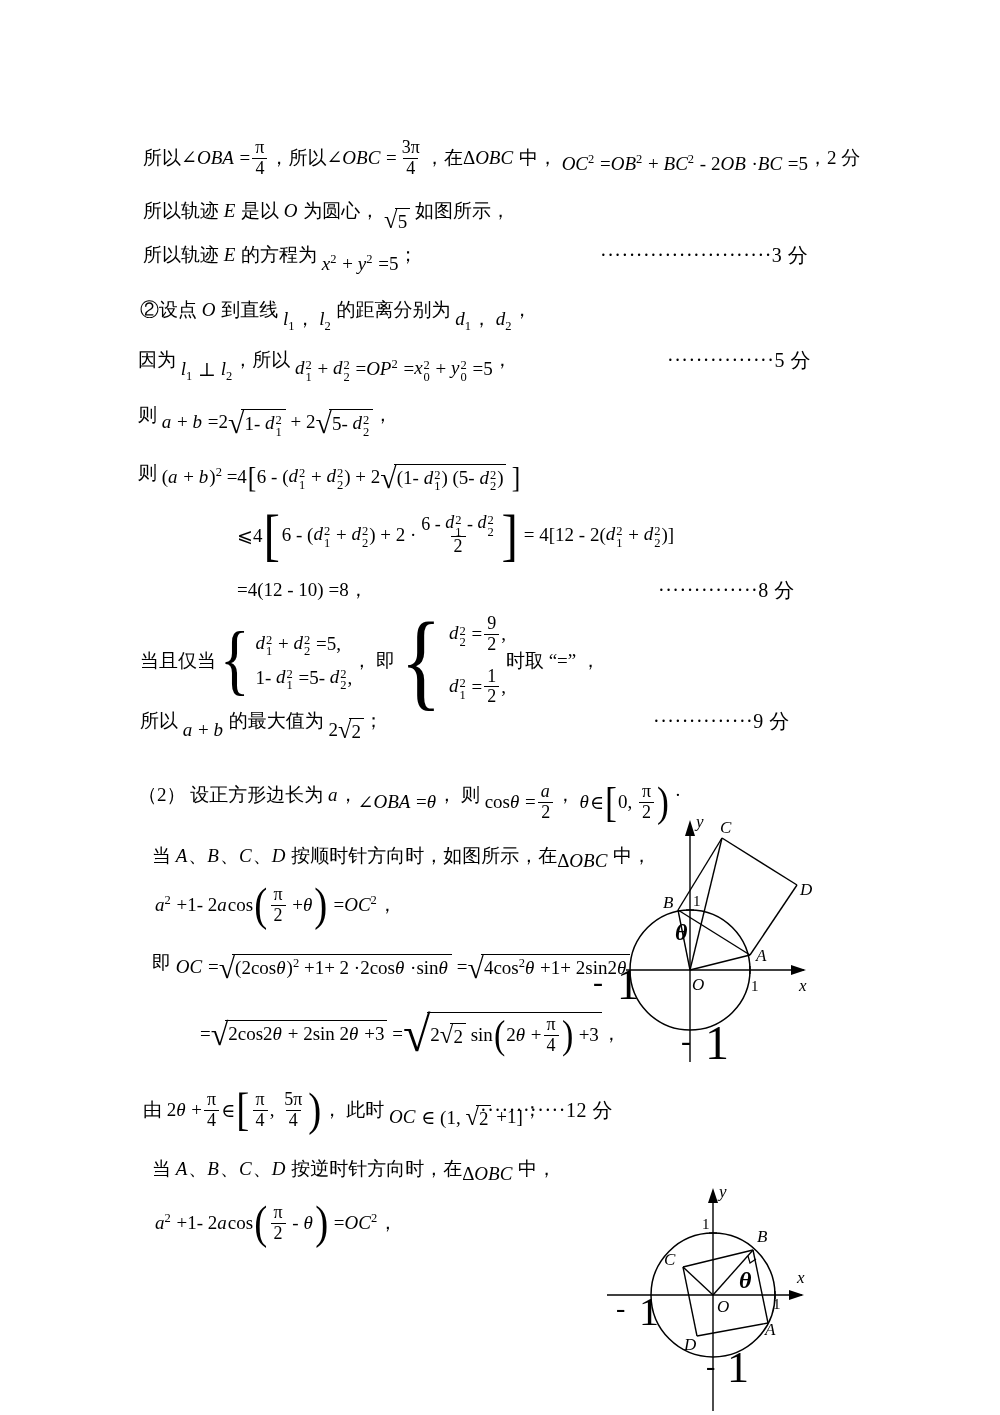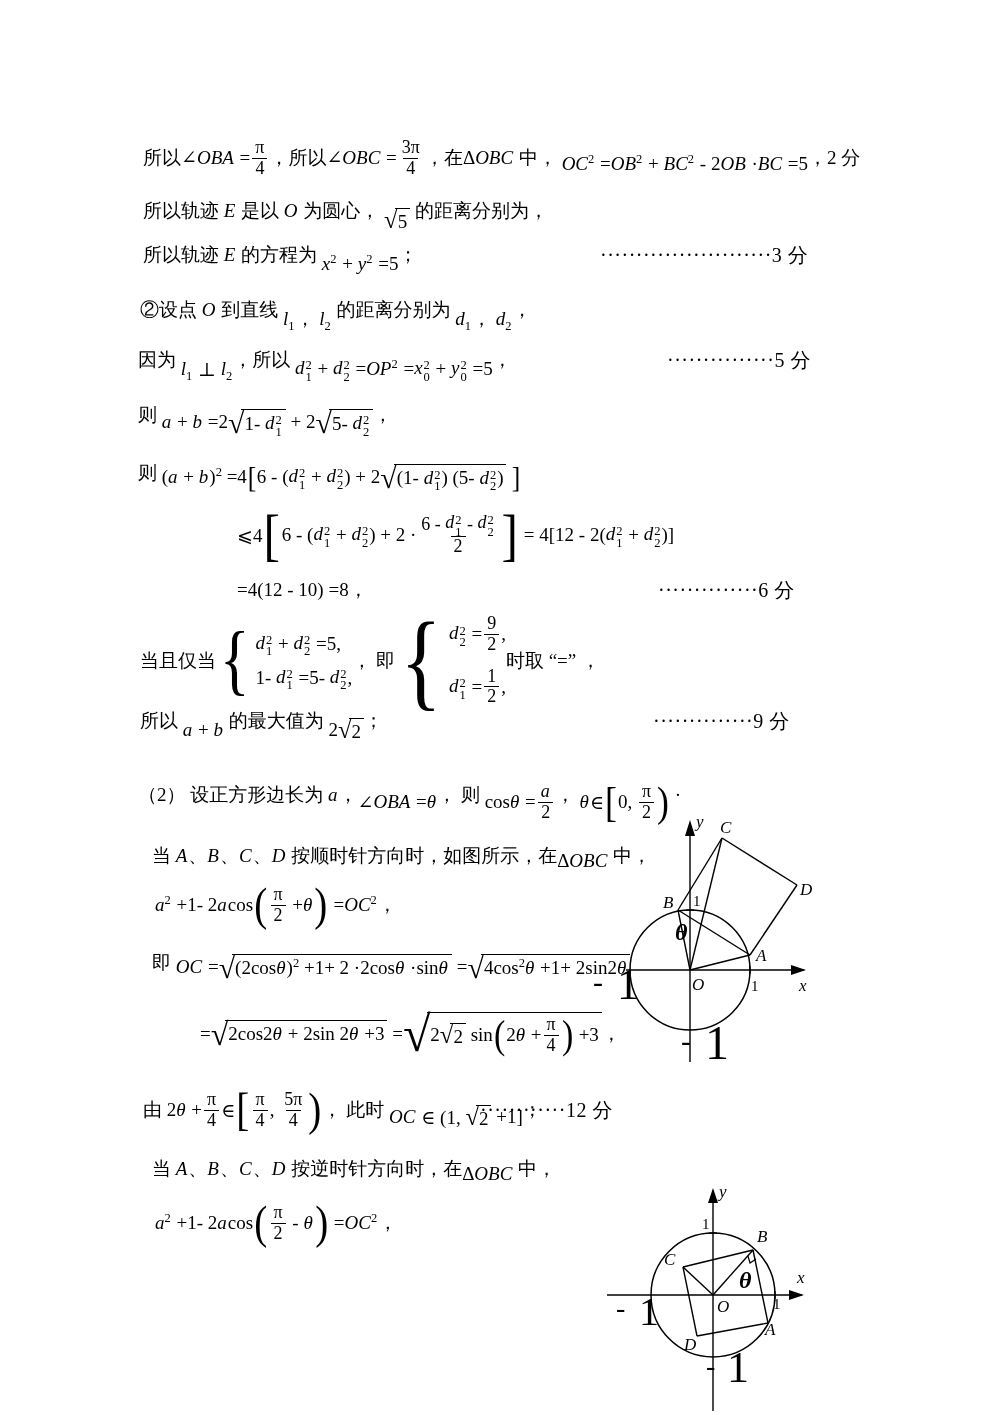--- a/index.html
+++ b/index.html
@@ -45,7 +45,7 @@
 <div class="page">
   <div id="doc">
       <div class="line" style="left: 143px; top: 138px;"><span class="t">所以∠</span><span class="v">OBA</span><span class="t"> =</span><span class="frac"><span class="fn"><span class="t">π</span></span><span class="fd"><span class="t">4</span></span></span><span class="t">，所以∠</span><span class="v">OBC</span><span class="t"> =</span><span class="frac"><span class="fn"><span class="t">3π</span></span><span class="fd"><span class="t">4</span></span></span><span class="t">，在Δ</span><span class="v">OBC</span><span class="t"> 中， </span><span class="g" style="transform: translateY(6px);"><span class="v">OC<span class="sup">2</span></span><span class="t"> =</span><span class="v">OB<span class="sup">2</span></span><span class="t"> + </span><span class="v">BC<span class="sup">2</span></span><span class="t"> - 2</span><span class="v">OB</span><span class="t"> ·</span><span class="v">BC</span><span class="t"> =5</span></span><span class="t">，2 分</span></div>
-      <div class="line" style="left: 143px; top: 198px;"><span class="t">所以轨迹 </span><span class="v">E</span><span class="t"> 是以 </span><span class="v">O</span><span class="t"> 为圆心， </span><span class="g" style="transform: translateY(9px);"><span class="sqrt"><span class="rad">√</span><span class="sqc"><span class="t">5</span></span></span></span><span class="t"> 的距离分别为，</span></div>
+      <div class="line" style="left: 143px; top: 198px;"><span class="t">所以轨迹 </span><span class="v">E</span><span class="t"> 是以 </span><span class="v">O</span><span class="t"> 为圆心， </span><span class="g" style="transform: translateY(9px);"><span class="sqrt"><span class="rad">√</span><span class="sqc"><span class="t">5</span></span></span></span><span class="t"> 如图所示，</span></div>
       <div class="line" style="left: 143px; top: 242px;"><span class="t">所以轨迹 </span><span class="v">E</span><span class="t"> 的方程为 </span><span class="g" style="transform: translateY(9px);"><span class="v">x<span class="sup">2</span></span><span class="t"> + </span><span class="v">y<span class="sup">2</span></span><span class="t"> =5</span></span><span class="t">；</span><span class="note" style="left: 457px;">························3 分</span></div>
       <div class="line" style="left: 140px; top: 297px;"><span class="t">②设点 </span><span class="v">O</span><span class="t"> 到直线 </span><span class="g" style="transform: translateY(9px);"><span class="v">l<span class="sub">1</span></span><span class="t">， </span><span class="v">l<span class="sub">2</span></span></span><span class="t"> 的距离分别为 </span><span class="g" style="transform: translateY(9px);"><span class="v">d<span class="sub">1</span></span><span class="t">， </span><span class="v">d<span class="sub">2</span></span></span><span class="t">，</span></div>
       <div class="line" style="left: 138px; top: 347px;"><span class="t">因为 </span><span class="g" style="transform: translateY(9px);"><span class="v">l<span class="sub">1</span></span><span class="t"> ⊥ </span><span class="v">l<span class="sub">2</span></span></span><span class="t">，所以 </span><span class="g" style="transform: translateY(9px);"><span class="v">d<span class="ss"><span class="ssu">2</span><span class="ssd">1</span></span></span><span class="t"> + </span><span class="v">d<span class="ss"><span class="ssu">2</span><span class="ssd">2</span></span></span><span class="t"> =</span><span class="v">OP<span class="sup">2</span></span><span class="t"> =</span><span class="v">x<span class="ss"><span class="ssu">2</span><span class="ssd">0</span></span></span><span class="t"> + </span><span class="v">y<span class="ss"><span class="ssu">2</span><span class="ssd">0</span></span></span><span class="t"> =5</span></span><span class="t">，</span><span class="note" style="left: 529px;">···············5 分</span></div>

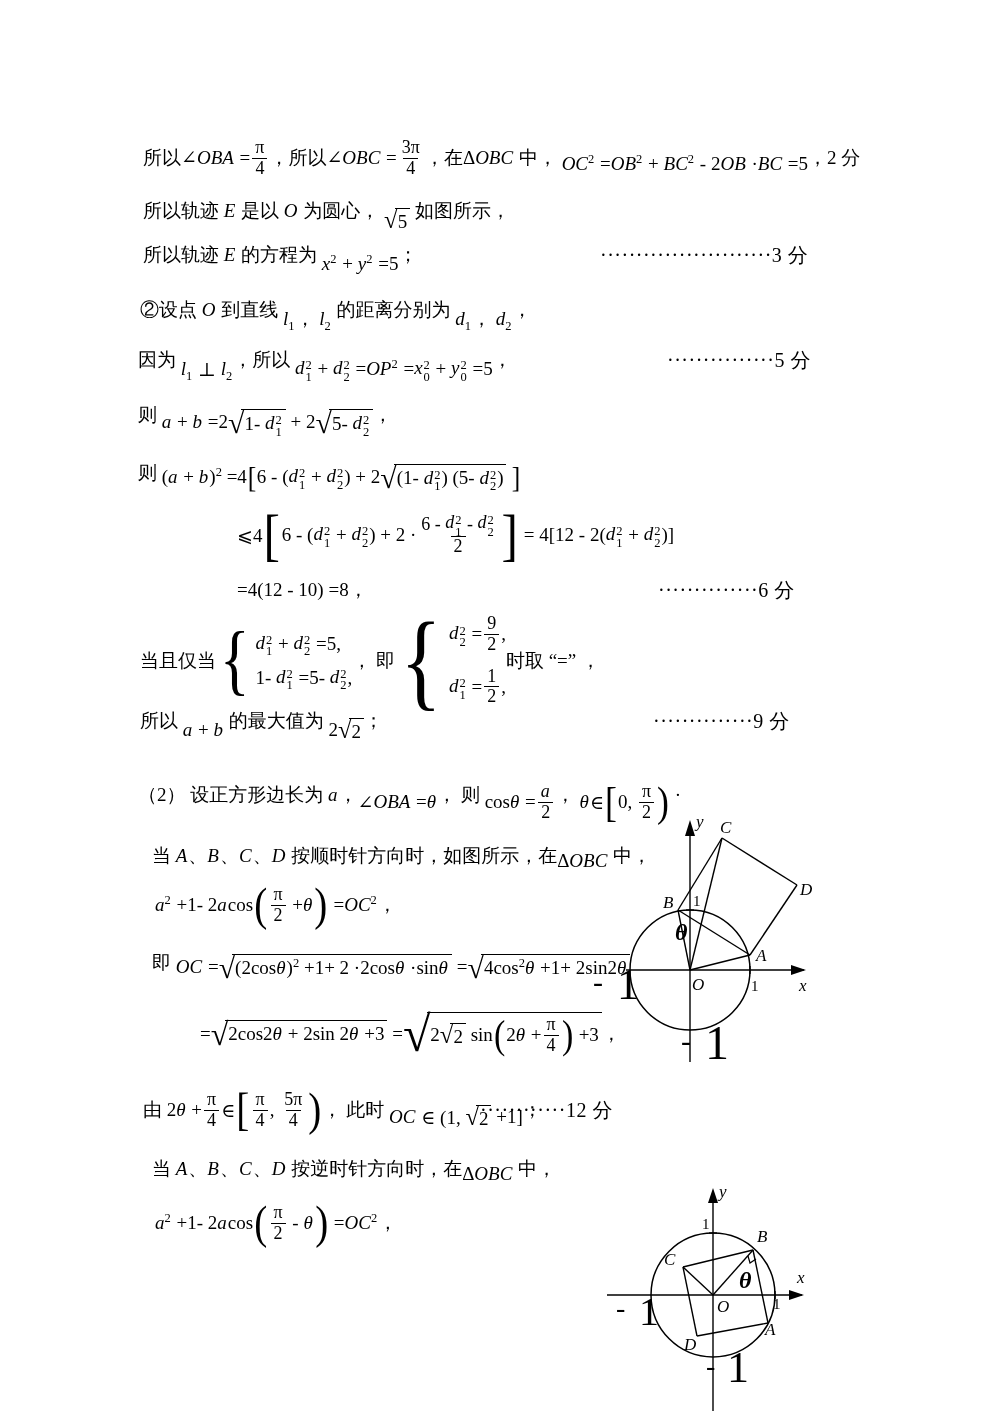--- a/index.html
+++ b/index.html
@@ -52,7 +52,7 @@
       <div class="line" style="left: 138px; top: 402px;"><span class="t">则 </span><span class="g" style="transform: translateY(7px);"><span class="v">a</span><span class="t"> + </span><span class="v">b</span><span class="t"> =2</span><span class="sqrt"><span class="rad" style="font-size: 30px;">√</span><span class="sqc"><span class="t">1- </span><span class="v">d<span class="ss"><span class="ssu">2</span><span class="ssd">1</span></span></span></span></span><span class="t"> + 2</span><span class="sqrt"><span class="rad" style="font-size: 30px;">√</span><span class="sqc"><span class="t">5- </span><span class="v">d<span class="ss"><span class="ssu">2</span><span class="ssd">2</span></span></span></span></span></span><span class="t">，</span></div>
       <div class="line" style="left: 138px; top: 458px;"><span class="t">则 </span><span class="g" style="transform: translateY(4px);"><span class="t">(</span><span class="v">a</span><span class="t"> + </span><span class="v">b</span><span class="t">)<span class="sup">2</span></span><span class="t"> =4</span><span class="delim" style="font-size: 30px;">[</span><span class="t">6 - (</span><span class="v">d<span class="ss"><span class="ssu">2</span><span class="ssd">1</span></span></span><span class="t"> + </span><span class="v">d<span class="ss"><span class="ssu">2</span><span class="ssd">2</span></span></span><span class="t">) + 2</span><span class="sqrt"><span class="rad" style="font-size: 30px;">√</span><span class="sqc"><span class="t">(1- </span><span class="v">d<span class="ss"><span class="ssu">2</span><span class="ssd">1</span></span></span><span class="t">) (5- </span><span class="v">d<span class="ss"><span class="ssu">2</span><span class="ssd">2</span></span></span><span class="t">)</span></span></span><span class="t"> </span><span class="delim" style="font-size: 30px;">]</span></span></div>
       <div class="line" style="left: 237px; top: 506px;"><span class="t">⩽4</span><span class="delim" style="font-size: 58px;">[</span><span class="t">6 - (</span><span class="v">d<span class="ss"><span class="ssu">2</span><span class="ssd">1</span></span></span><span class="t"> + </span><span class="v">d<span class="ss"><span class="ssu">2</span><span class="ssd">2</span></span></span><span class="t">) + 2 ·</span><span class="frac"><span class="fn"><span class="t">6 - </span><span class="v">d<span class="ss"><span class="ssu">2</span><span class="ssd">1</span></span></span><span class="t"> - </span><span class="v">d<span class="ss"><span class="ssu">2</span><span class="ssd">2</span></span></span></span><span class="fd"><span class="t">2</span></span></span><span class="delim" style="font-size: 58px;">]</span><span class="t"> = 4[12 - 2(</span><span class="v">d<span class="ss"><span class="ssu">2</span><span class="ssd">1</span></span></span><span class="t"> + </span><span class="v">d<span class="ss"><span class="ssu">2</span><span class="ssd">2</span></span></span><span class="t">)]</span></div>
-      <div class="line" style="left: 237px; top: 577px;"><span class="t">=4(12 - 10) =8，</span><span class="note" style="left: 421px;">··············6 分</span></div>
+      <div class="line" style="left: 237px; top: 577px;"><span class="t">=4(12 - 10) =8，</span><span class="note" style="left: 421px;">··············8 分</span></div>
       <div class="line" style="left: 140px; top: 614px;"><span class="t">当且仅当</span><span class="cases"><span class="cbrace" style="font-size: 78px;">{</span><span class="ccol"><span class="crow"><span class="v">d<span class="ss"><span class="ssu">2</span><span class="ssd">1</span></span></span><span class="t"> + </span><span class="v">d<span class="ss"><span class="ssu">2</span><span class="ssd">2</span></span></span><span class="t"> =5,</span></span><span class="crow"><span class="t">1- </span><span class="v">d<span class="ss"><span class="ssu">2</span><span class="ssd">1</span></span></span><span class="t"> =5- </span><span class="v">d<span class="ss"><span class="ssu">2</span><span class="ssd">2</span></span></span><span class="t">,</span></span></span></span><span class="t">， 即</span><span class="cases"><span class="cbrace" style="font-size: 108px;">{</span><span class="ccol" style="row-gap: 12px;"><span class="crow"><span class="v">d<span class="ss"><span class="ssu">2</span><span class="ssd">2</span></span></span><span class="t"> =</span><span class="frac"><span class="fn"><span class="t">9</span></span><span class="fd"><span class="t">2</span></span></span><span class="t">,</span></span><span class="crow"><span class="v">d<span class="ss"><span class="ssu">2</span><span class="ssd">1</span></span></span><span class="t"> =</span><span class="frac"><span class="fn"><span class="t">1</span></span><span class="fd"><span class="t">2</span></span></span><span class="t">,</span></span></span></span><span class="t">时取 “=” ，</span></div>
       <div class="line" style="left: 140px; top: 708px;"><span class="t">所以 </span><span class="g" style="transform: translateY(9px);"><span class="v">a</span><span class="t"> + </span><span class="v">b</span></span><span class="t"> 的最大值为 </span><span class="g" style="transform: translateY(9px);"><span class="t">2</span><span class="sqrt"><span class="rad">√</span><span class="sqc"><span class="t">2</span></span></span></span><span class="t">；</span><span class="note" style="left: 513px;">··············9 分</span></div>
       <div class="line" style="left: 138px; top: 774px;"><span class="t">（2） 设正方形边长为 </span><span class="v">a</span><span class="t">，</span><span class="g" style="transform: translateY(7px);"><span class="t">∠</span><span class="v">OBA</span><span class="t"> =</span><span class="v">θ</span></span><span class="t">， 则 </span><span class="g" style="transform: translateY(7px);"><span class="t">cos</span><span class="v">θ</span><span class="t"> =</span><span class="frac"><span class="fn"><span class="v">a</span></span><span class="fd"><span class="t">2</span></span></span></span><span class="t">， </span><span class="g" style="transform: translateY(7px);"><span class="v">θ</span><span class="t">∈</span><span class="delim" style="font-size: 42px;">[</span><span class="t">0, </span><span class="frac"><span class="fn"><span class="t">π</span></span><span class="fd"><span class="t">2</span></span></span><span class="delim" style="font-size: 42px;">)</span></span><span class="t"> ·</span></div>

